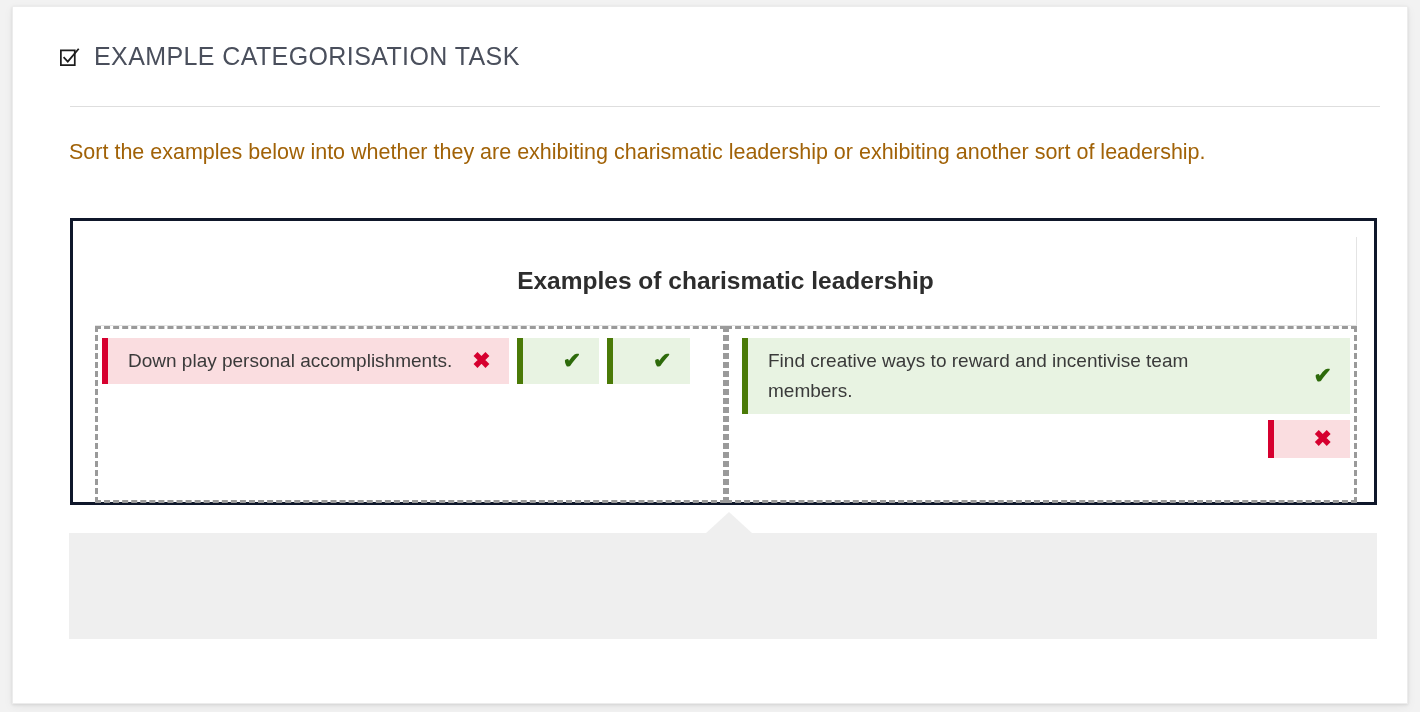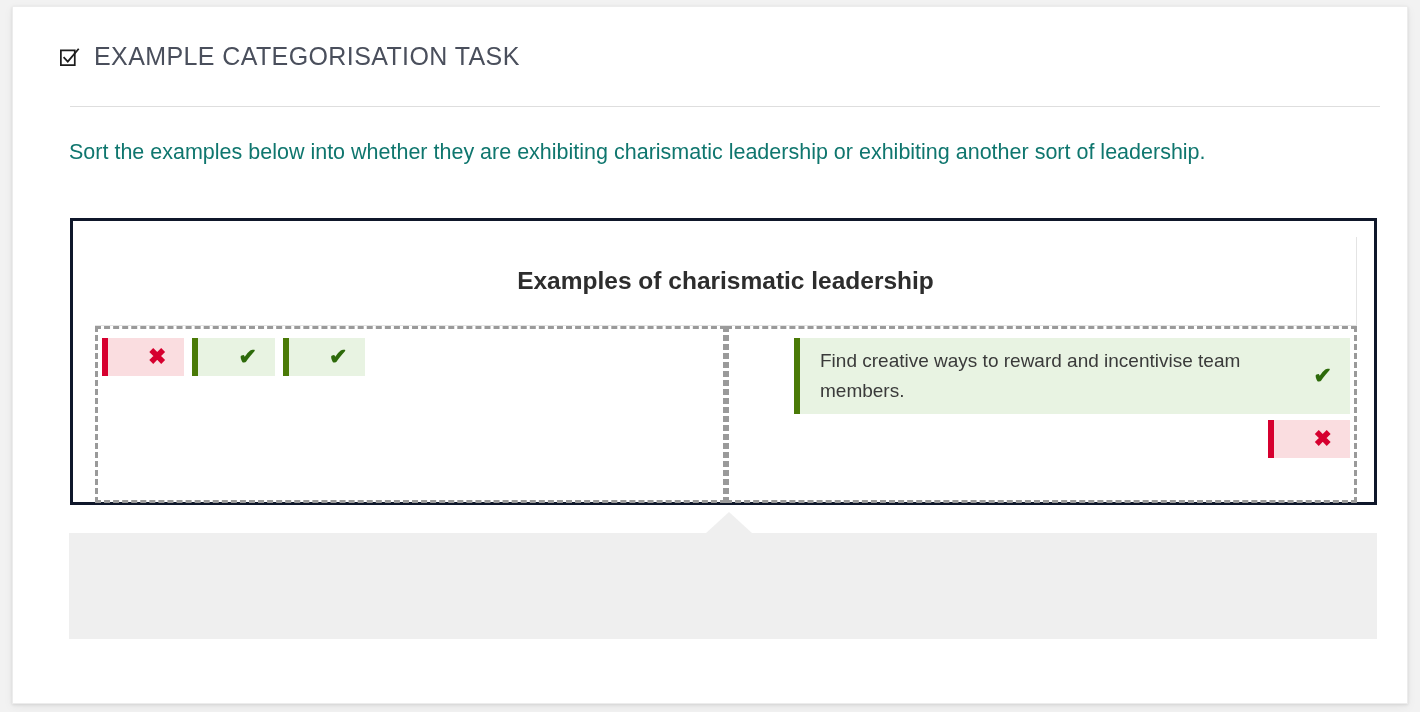--- a/index.html
+++ b/index.html
@@ -77,7 +77,7 @@
     width: 1300px;
     font-size: 21.5px;
     line-height: 37px;
-    color: #0f766e;
+    color: #a16207;
   }
 
   

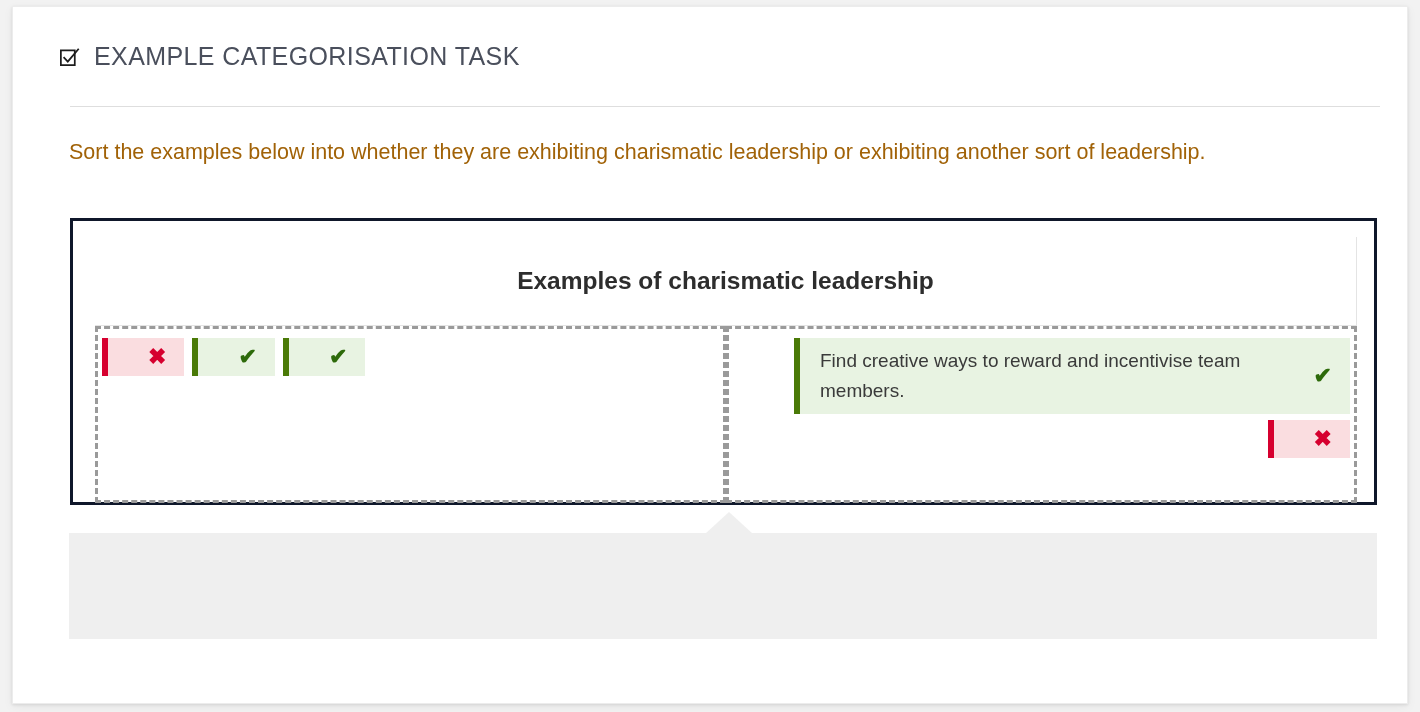--- a/index.html
+++ b/index.html
@@ -239,6 +239,7 @@
 
         <div class="dropzone left">
           <div class="chip incorrect">
+            <span class="chip-text">Down play personal accomplishments.</span>
             <span class="mark">✖</span>
           </div>
           <div class="chip correct">

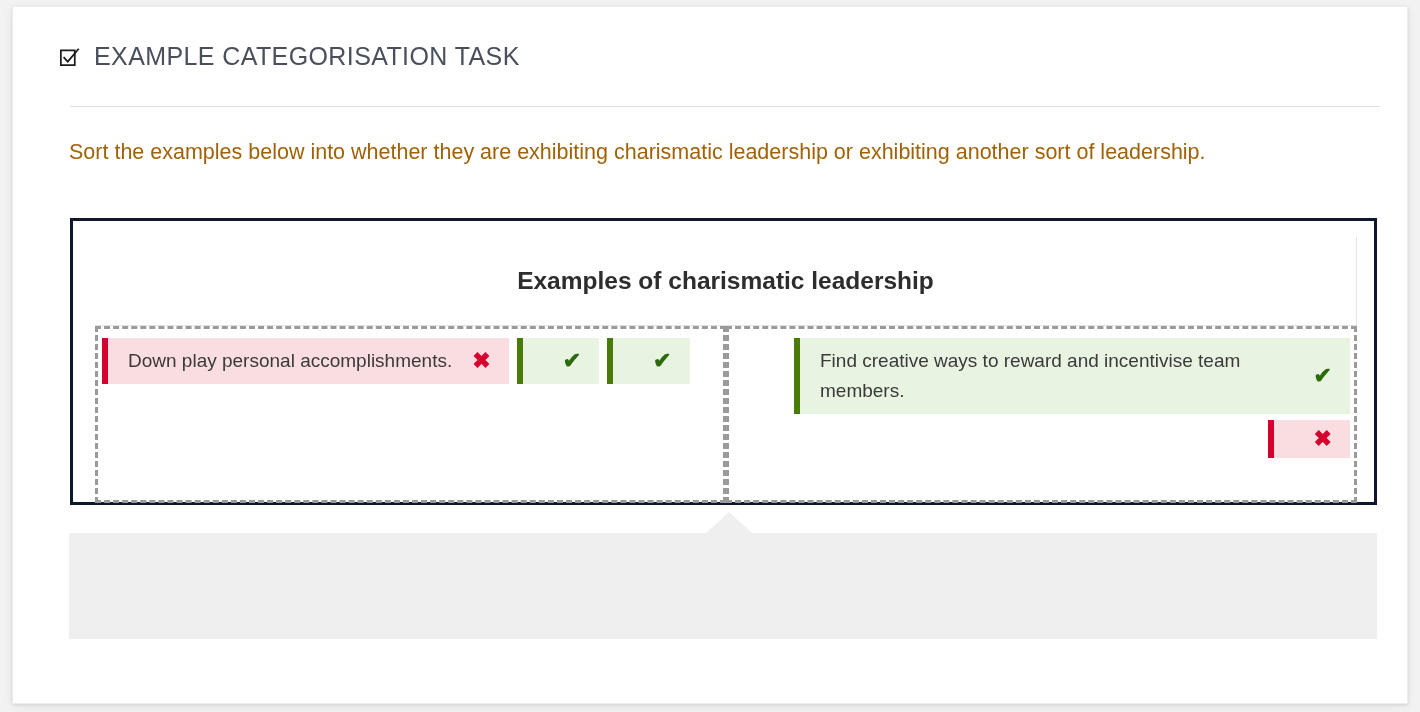--- a/index.html
+++ b/index.html
@@ -179,7 +179,7 @@
   }
 
   .chip.wide {
-    width: 556px;
+    width: 608px;
     align-items: center;
     justify-content: space-between;
   }

